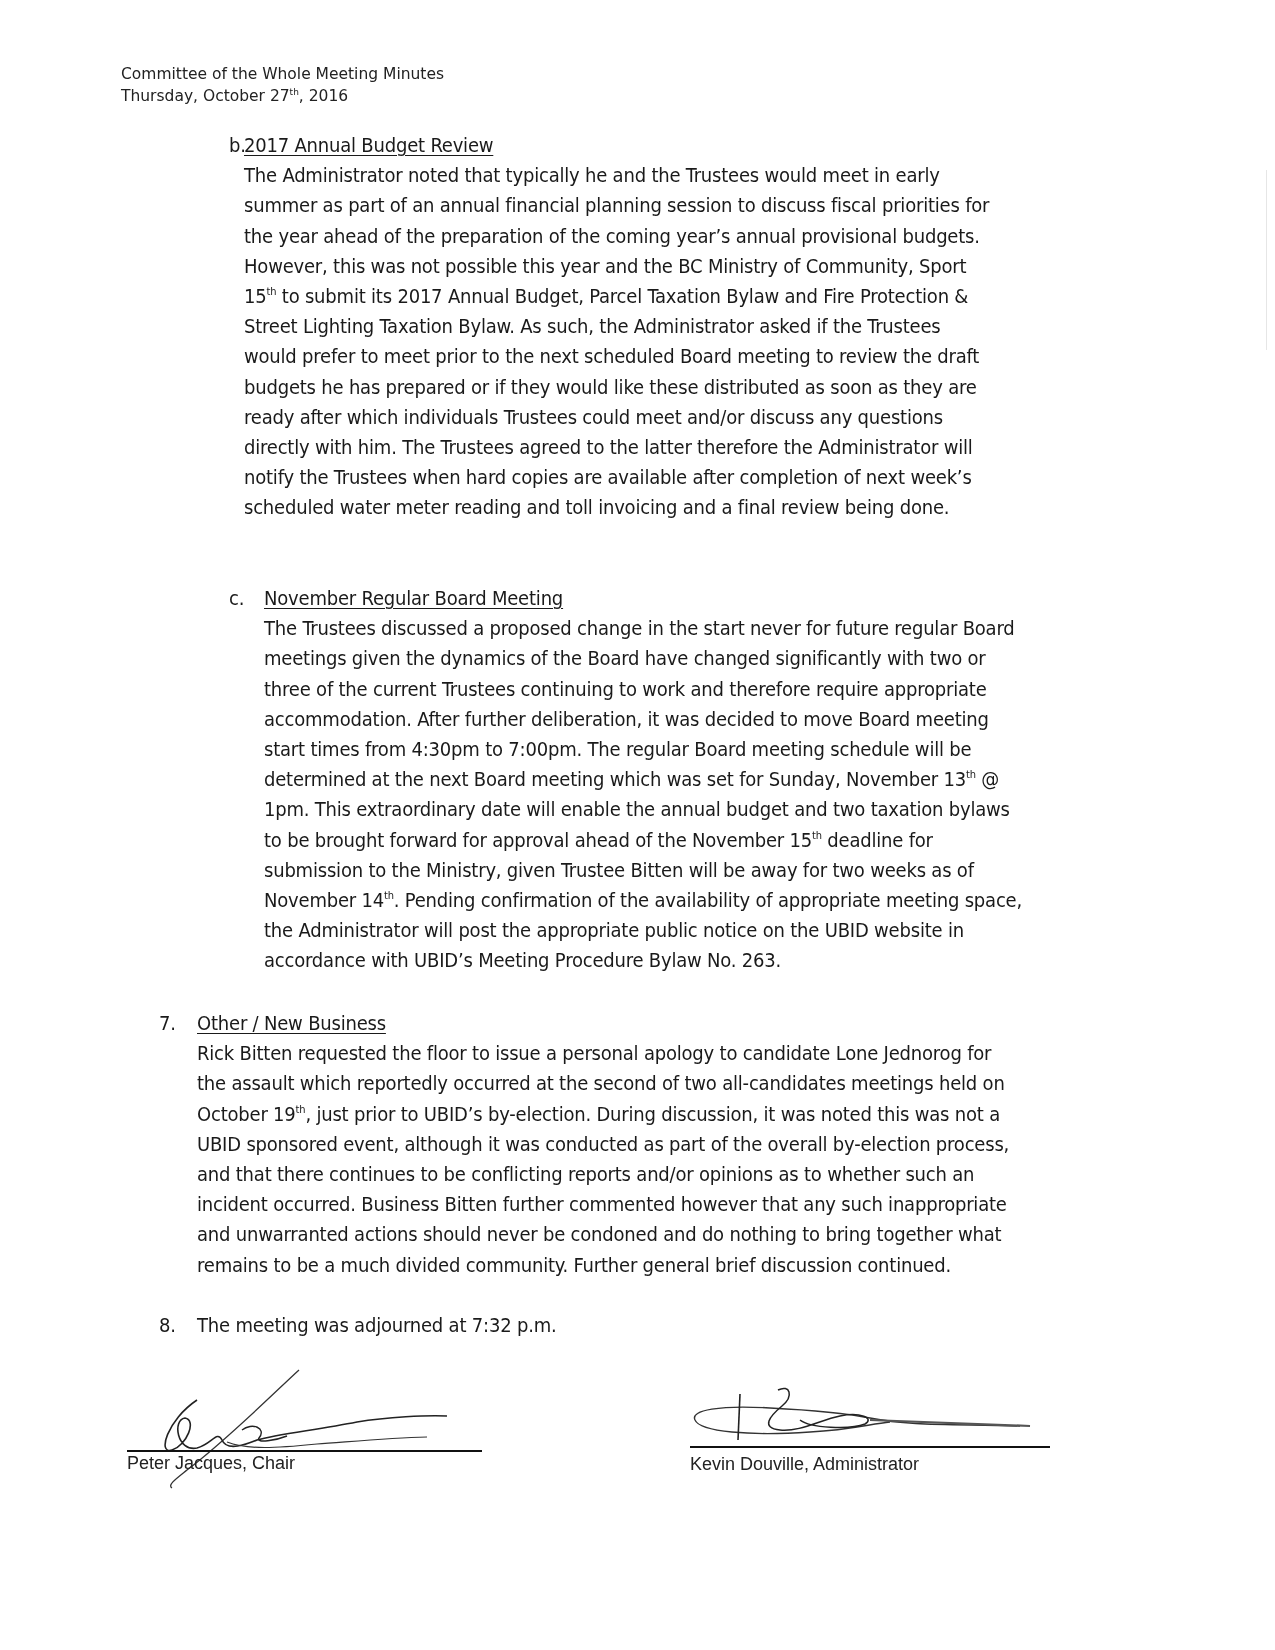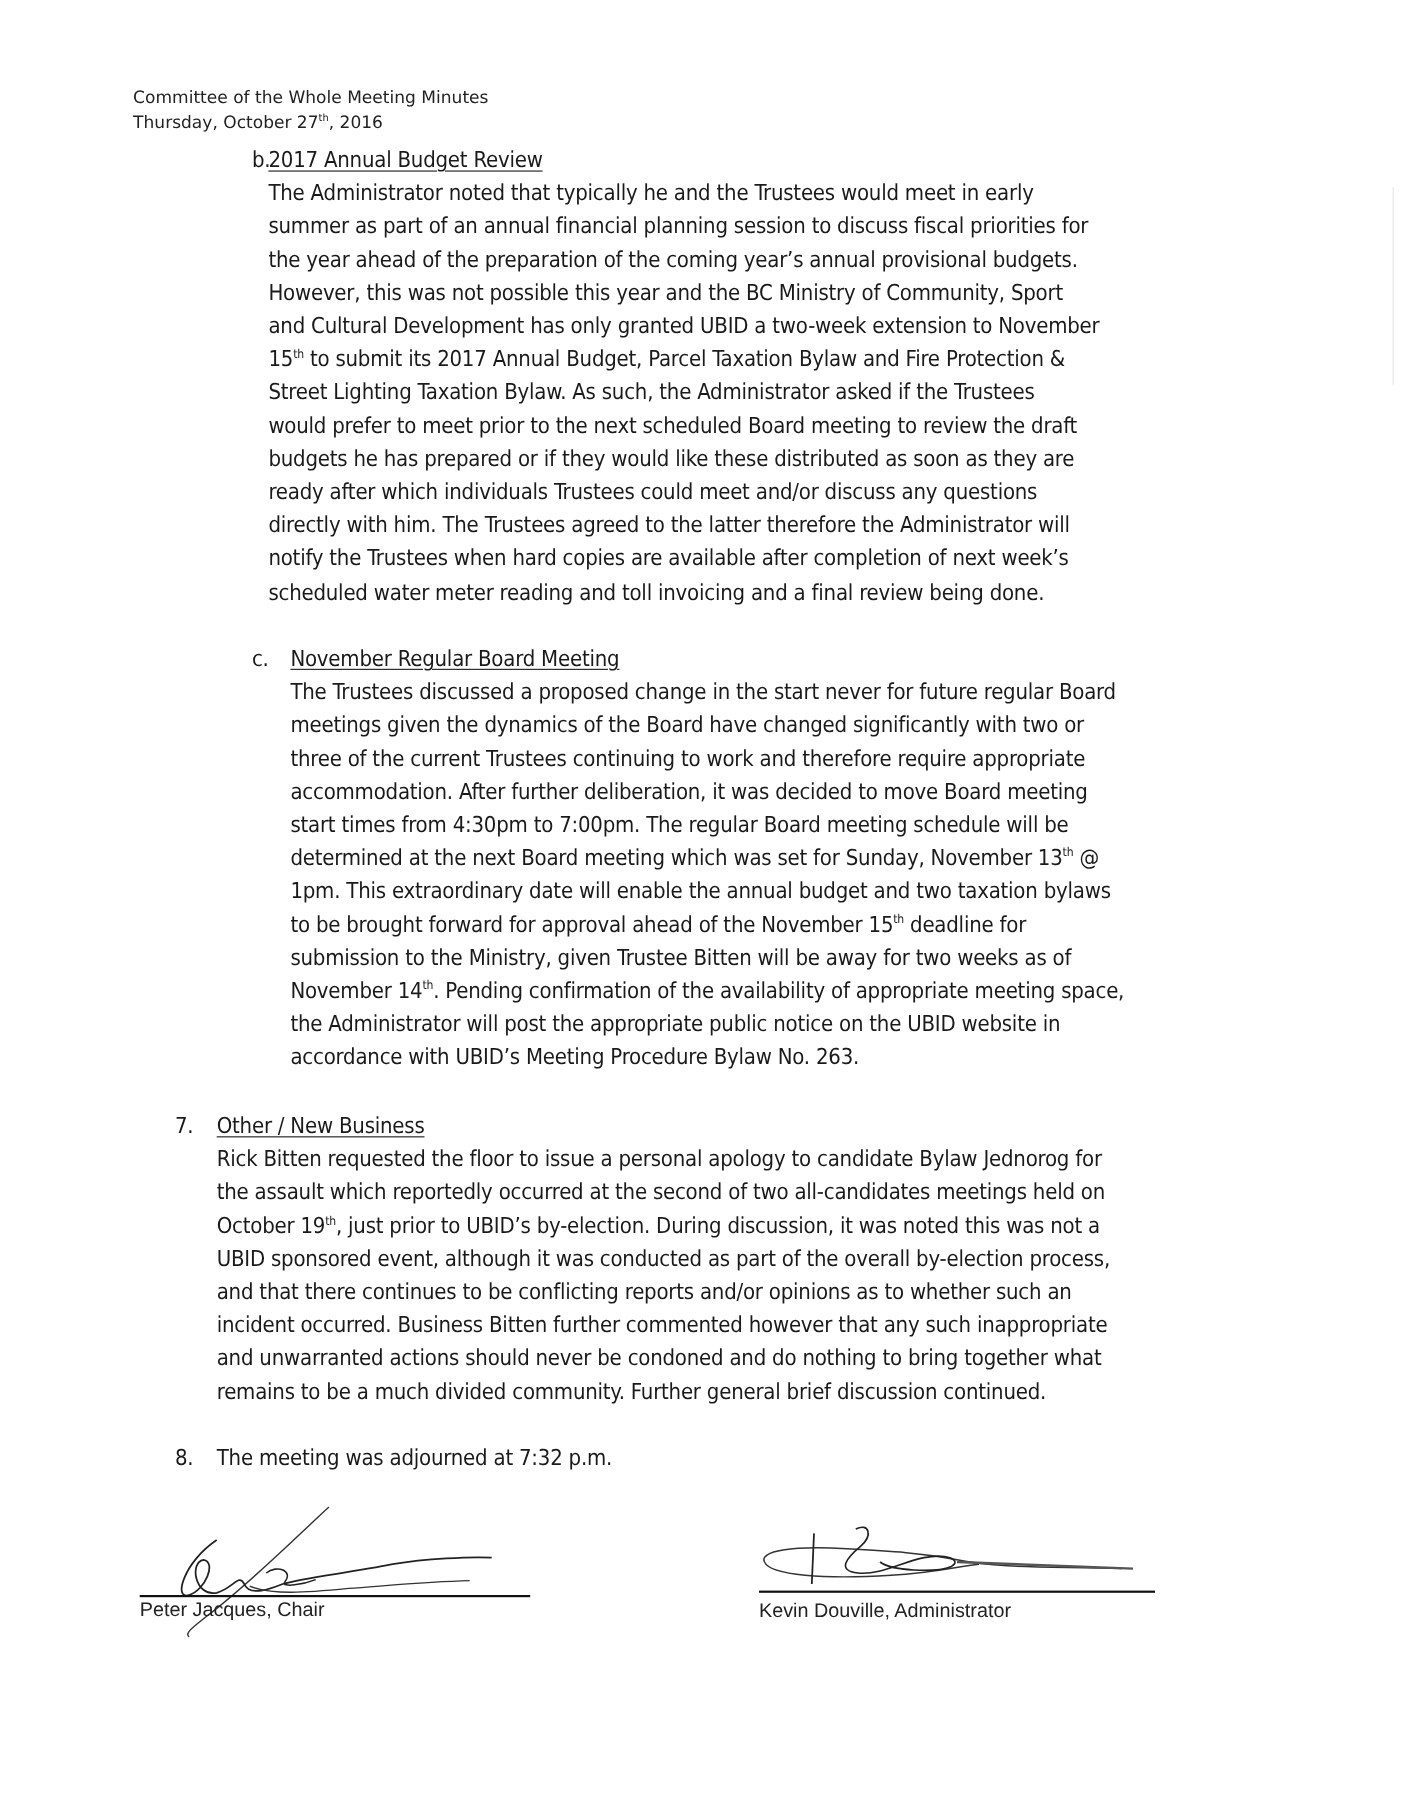--- a/index.html
+++ b/index.html
@@ -9,7 +9,7 @@
       font-family: "DejaVu Sans", sans-serif;
     }
     .header {
-      position: absolute; left: 121px; top: 78px;
+      position: absolute; left: 121px; top: 63px;
       font-size: 15.5px; line-height: 22px; color: #222;
       font-family: "DejaVu Sans", sans-serif;
     }

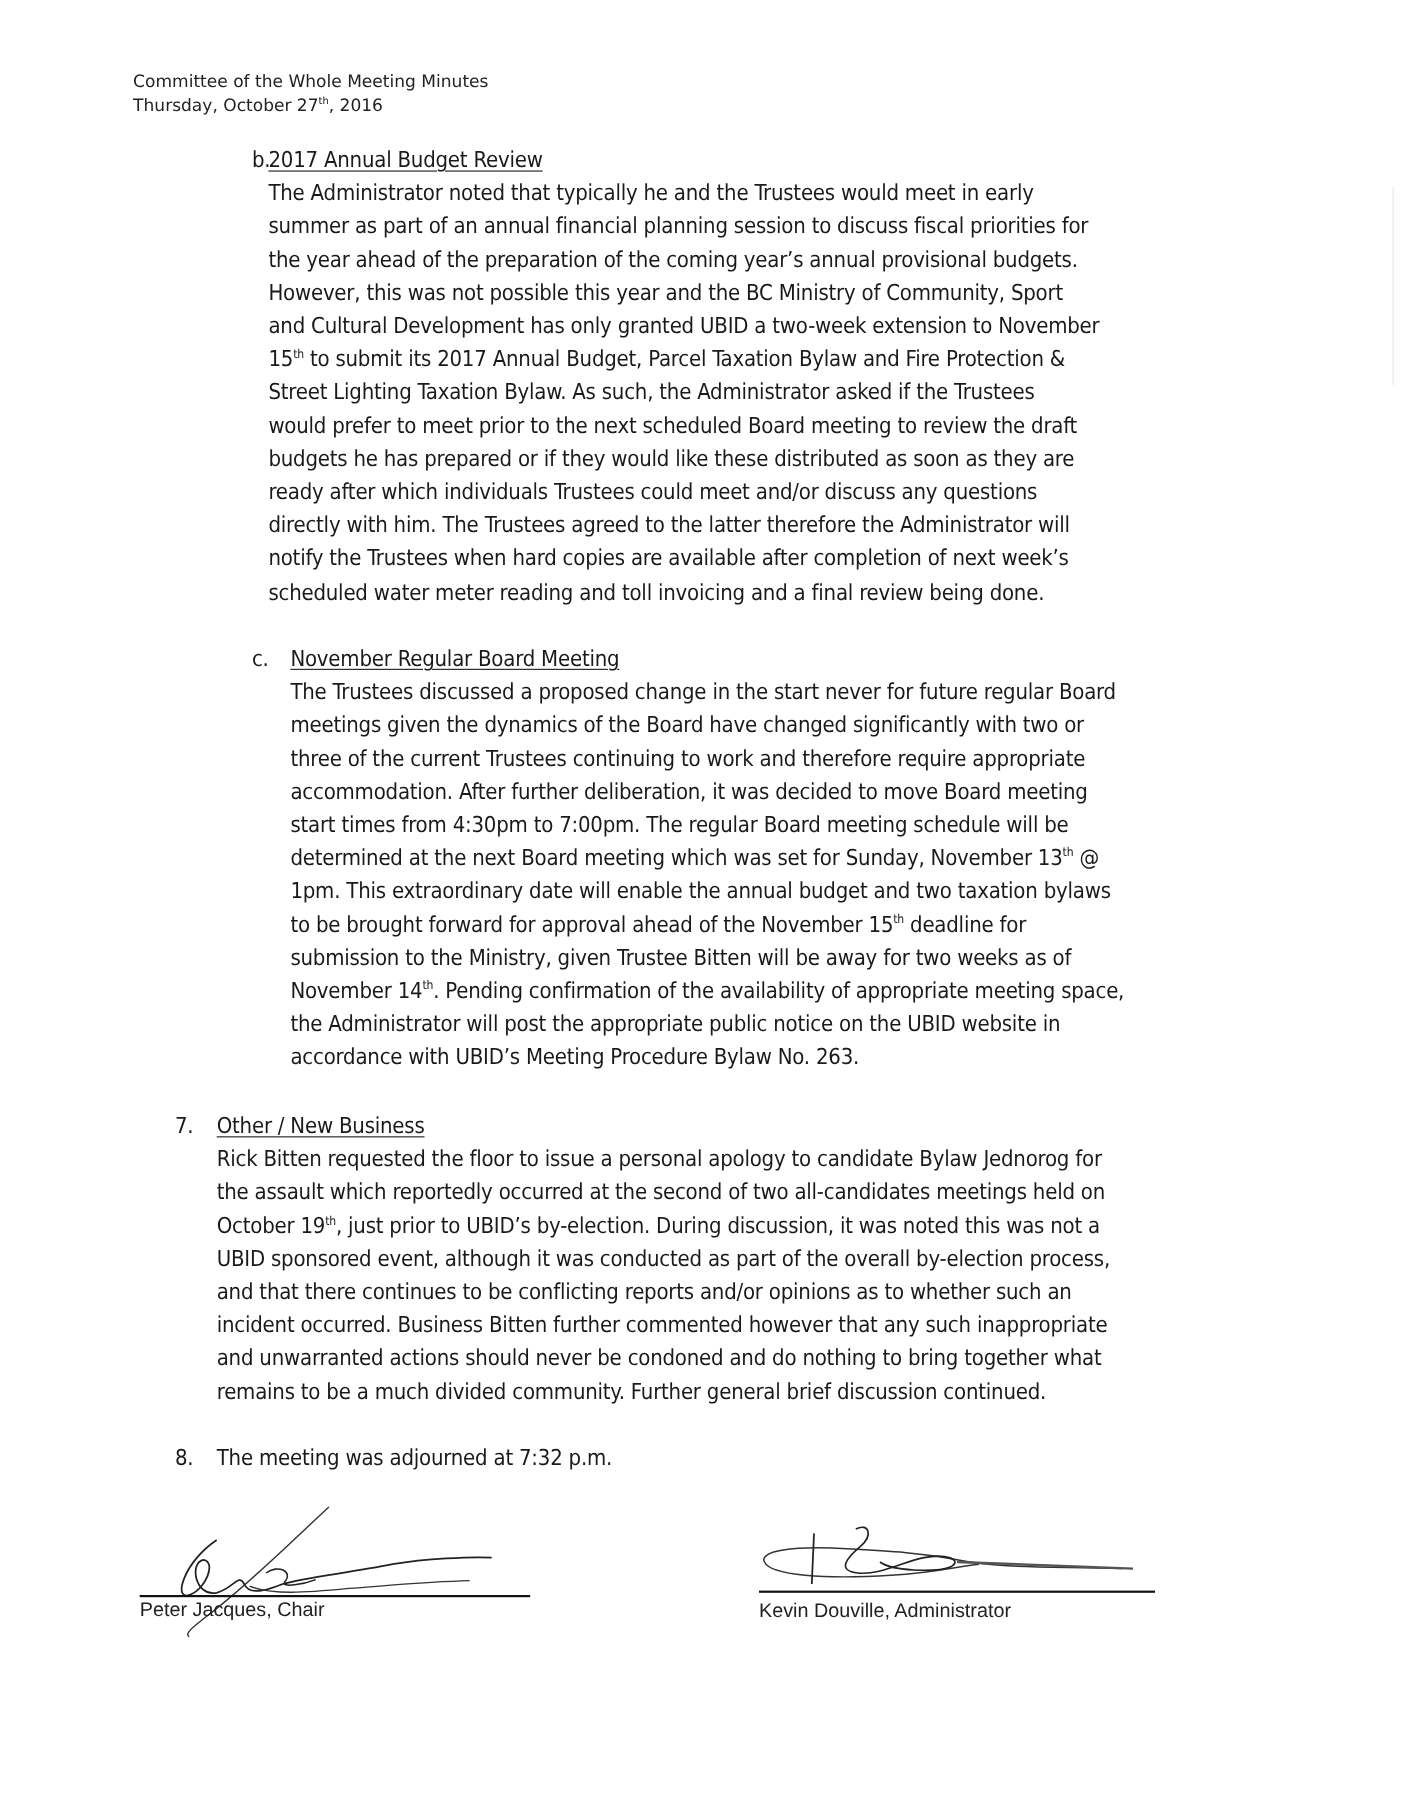--- a/index.html
+++ b/index.html
@@ -75,7 +75,6 @@
         <span class="line">summer as part of an annual financial planning session to discuss fiscal priorities for</span>
         <span class="line">the year ahead of the preparation of the coming year’s annual provisional budgets.</span>
         <span class="line">However, this was not possible this year and the BC Ministry of Community, Sport</span>
-        <span class="line">and Cultural Development has only granted UBID a two-week extension to November</span>
         <span class="line"><span>15</span><sup>th</sup><span> to submit its 2017 Annual Budget, Parcel Taxation Bylaw and Fire Protection &amp;</span></span>
         <span class="line">Street Lighting Taxation Bylaw. As such, the Administrator asked if the Trustees</span>
         <span class="line">would prefer to meet prior to the next scheduled Board meeting to review the draft</span>

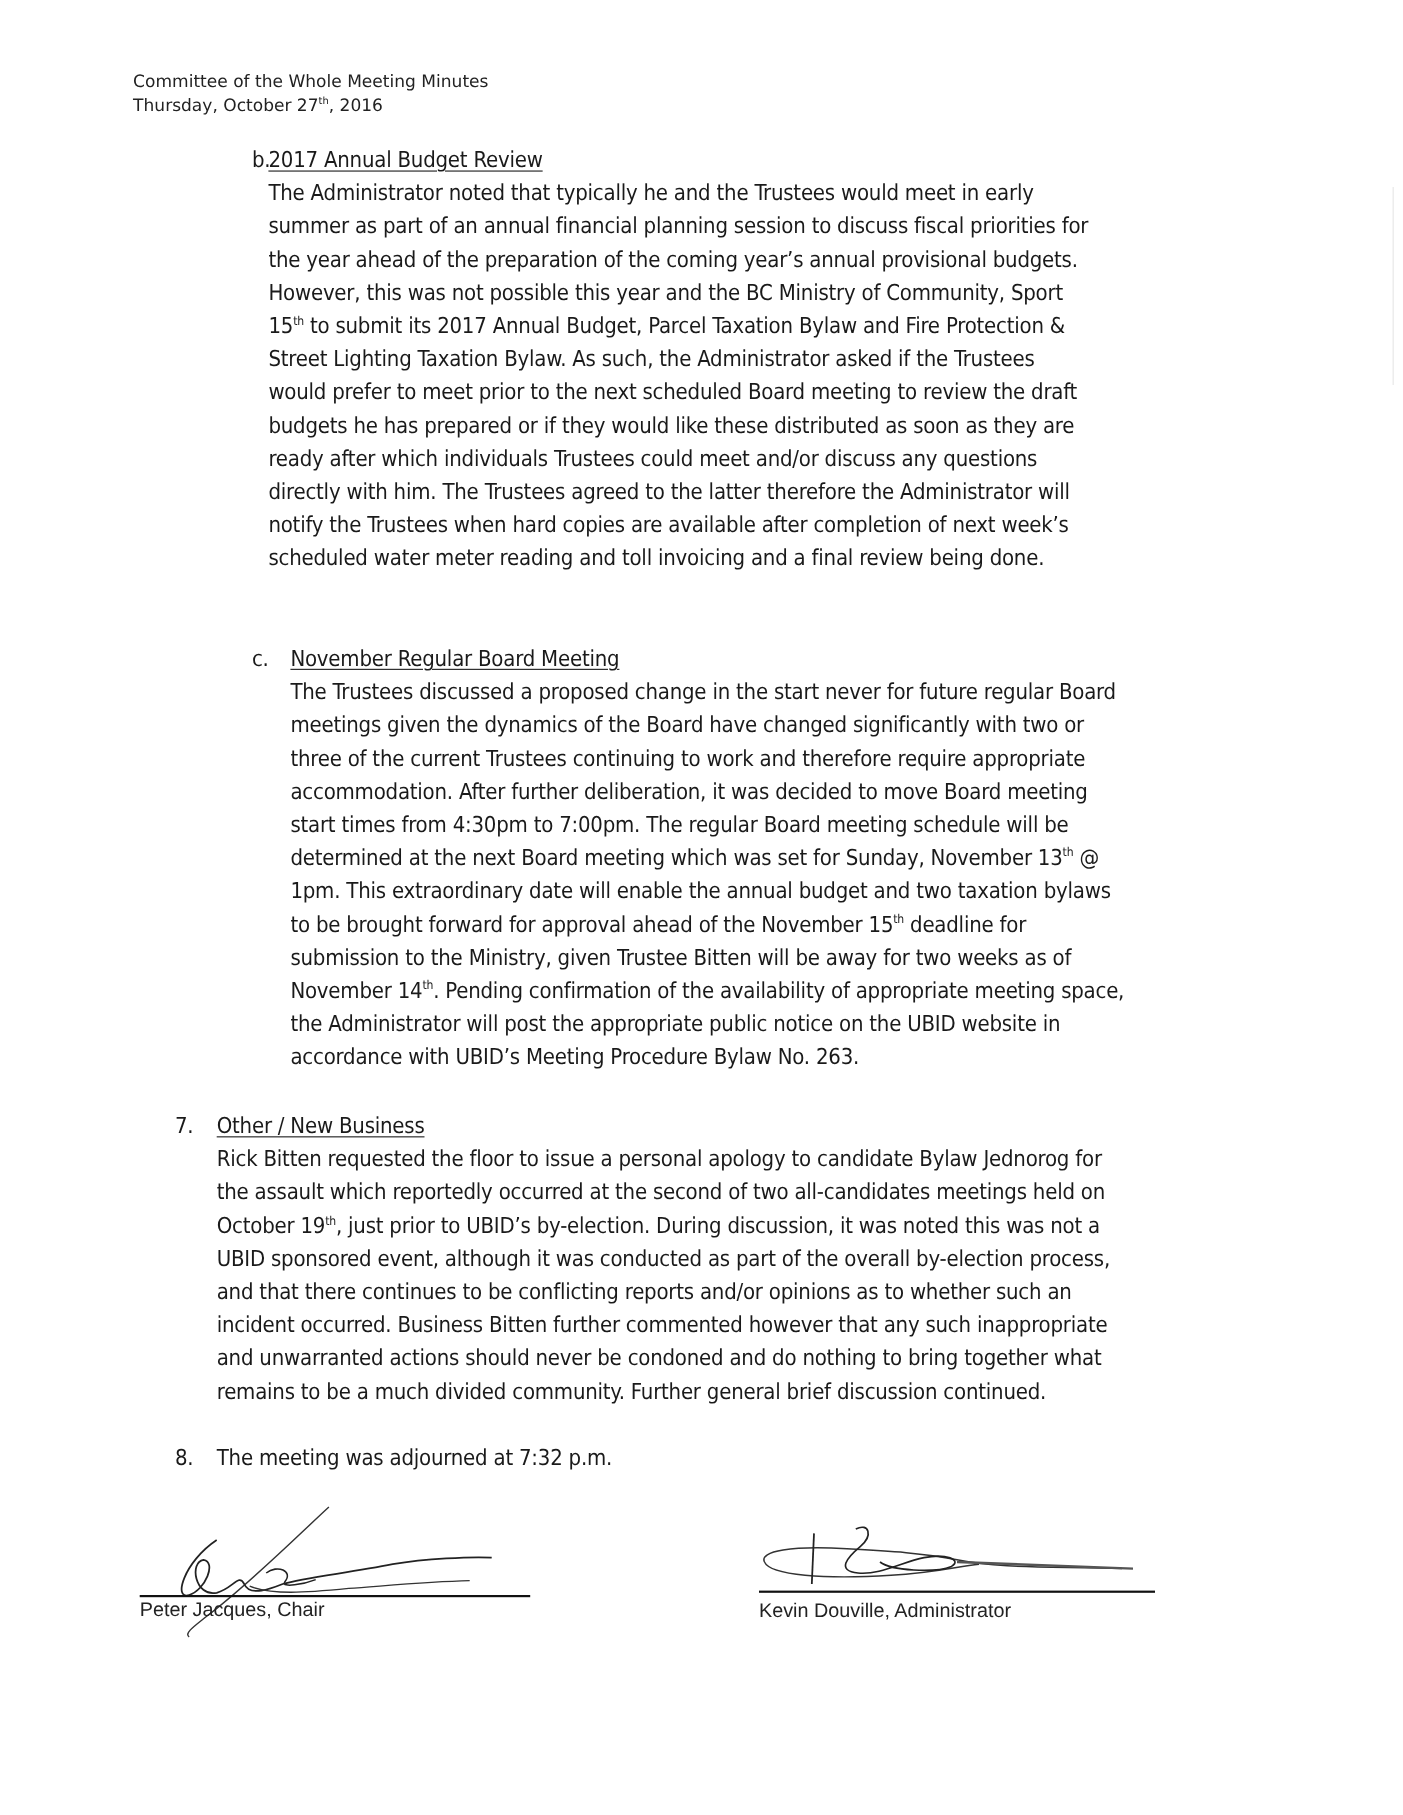--- a/index.html
+++ b/index.html
@@ -113,7 +113,7 @@
   <div class="content">
     <div class="item-title">Other / New Business</div>
     <div class="para">
-        <span class="line">Rick Bitten requested the floor to issue a personal apology to candidate Bylaw Jednorog for</span>
+        <span class="line">Rick Bitten requested the floor to issue a personal apology to candidate Lone Jednorog for</span>
         <span class="line">the assault which reportedly occurred at the second of two all-candidates meetings held on</span>
         <span class="line"><span>October 19</span><sup>th</sup><span>, just prior to UBID’s by-election. During discussion, it was noted this was not a</span></span>
         <span class="line">UBID sponsored event, although it was conducted as part of the overall by-election process,</span>

